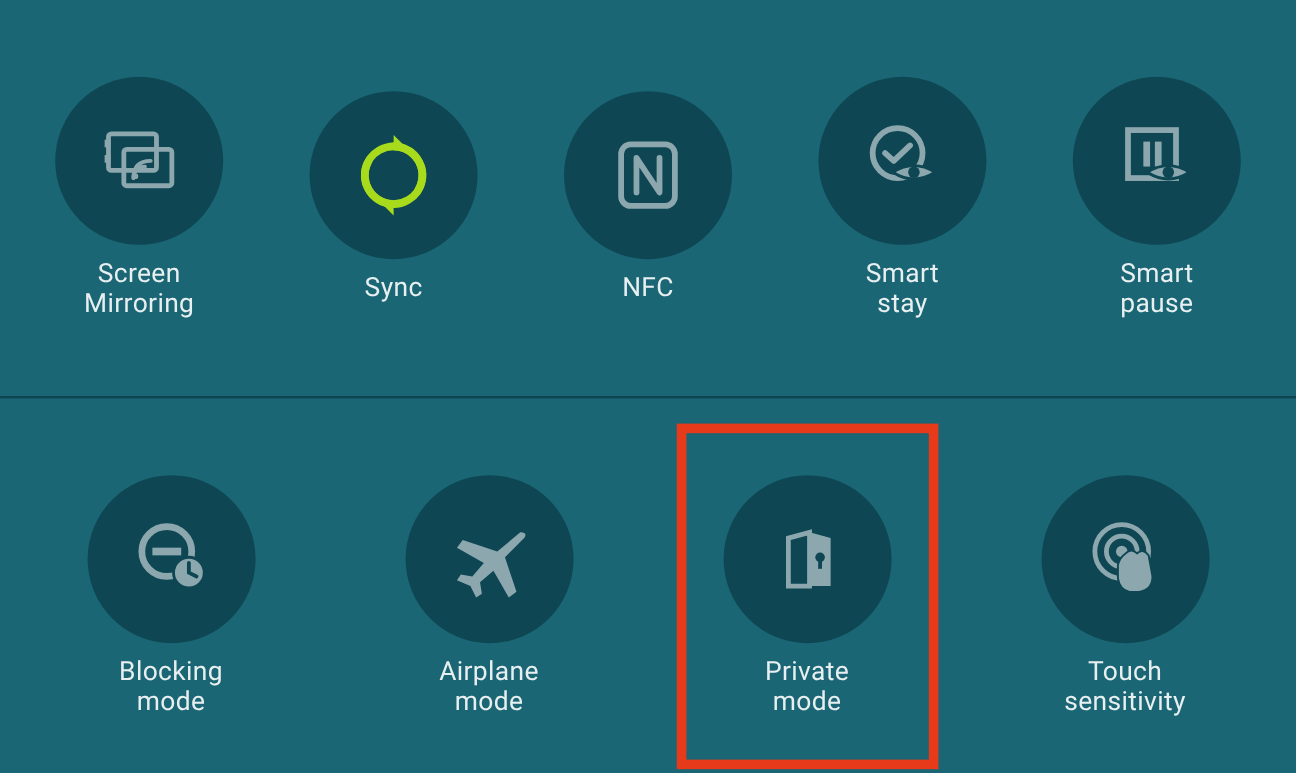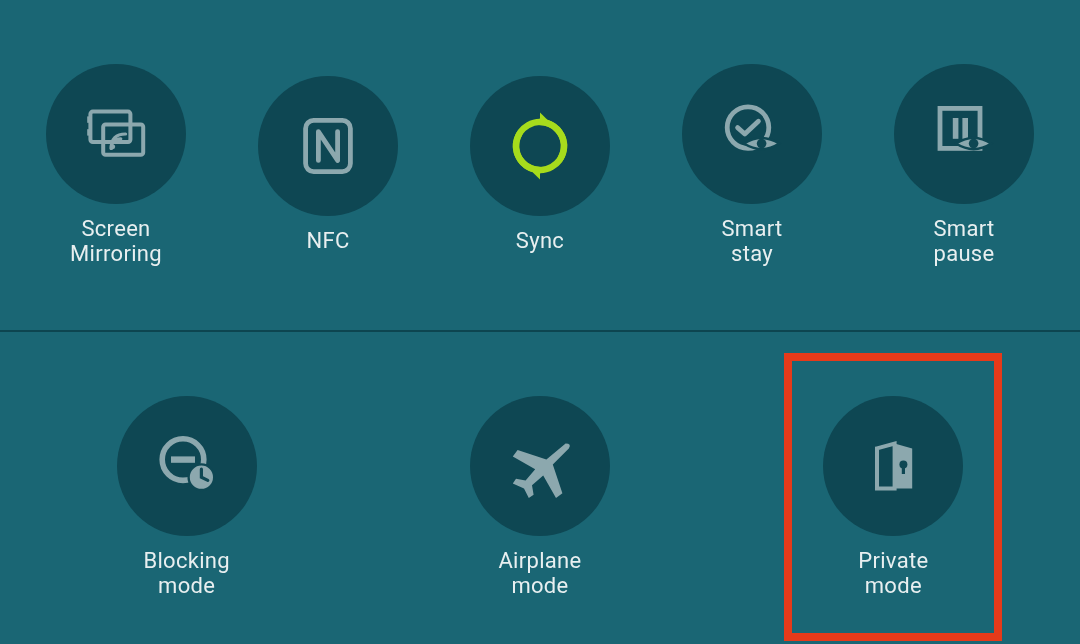--- a/index.html
+++ b/index.html
@@ -92,16 +92,6 @@
     <div class="toggle">
       <div class="icon-circle">
         <svg viewBox="0 0 100 100">
-          <rect x="22" y="18" width="56" height="64" rx="10" class="ic-inactive-stroke" stroke-width="6"></rect>
-          <path d="M38 68 L38 32 L62 68 L62 32" class="ic-inactive-stroke" stroke-width="6" stroke-linejoin="round" stroke-linecap="round"></path>
-        </svg>
-      </div>
-      <div class="label">NFC</div>
-    </div>
-
-    <div class="toggle">
-      <div class="icon-circle">
-        <svg viewBox="0 0 100 100">
           <path d="M50 20 A30 30 0 1 1 24 35" class="ic-active-stroke" stroke-width="8" stroke-linecap="round"></path>
           <polygon points="50,8 64,22 50,22" class="ic-active"></polygon>
           <path d="M50 80 A30 30 0 1 1 76 65" class="ic-active-stroke" stroke-width="8" stroke-linecap="round"></path>
@@ -109,6 +99,16 @@
         </svg>
       </div>
       <div class="label">Sync</div>
+    </div>
+
+    <div class="toggle">
+      <div class="icon-circle">
+        <svg viewBox="0 0 100 100">
+          <rect x="22" y="18" width="56" height="64" rx="10" class="ic-inactive-stroke" stroke-width="6"></rect>
+          <path d="M38 68 L38 32 L62 68 L62 32" class="ic-inactive-stroke" stroke-width="6" stroke-linejoin="round" stroke-linecap="round"></path>
+        </svg>
+      </div>
+      <div class="label">NFC</div>
     </div>
 
     <div class="toggle">

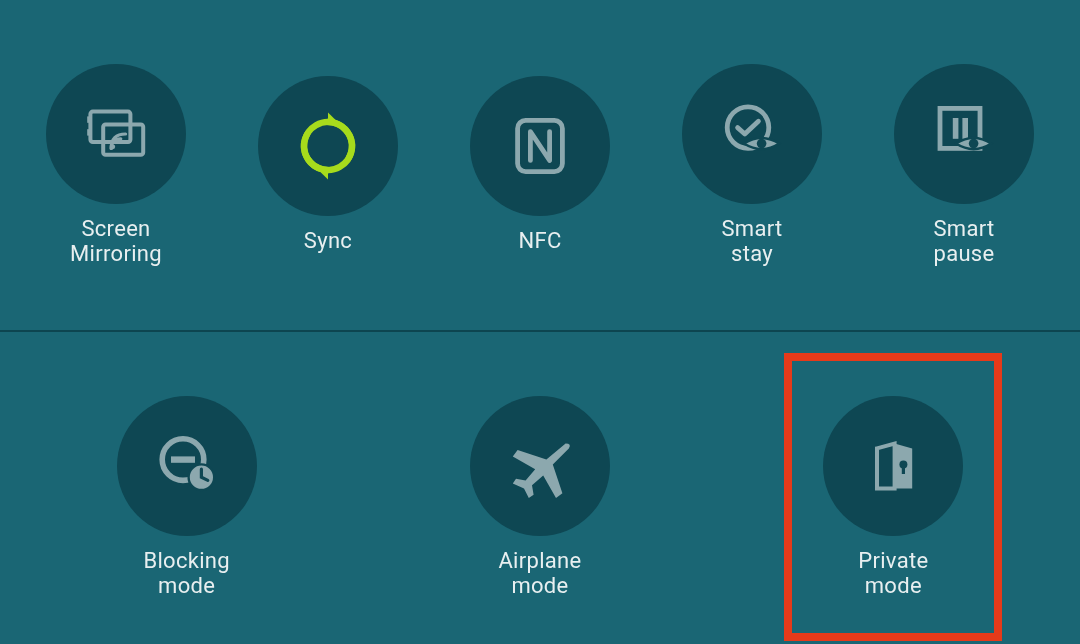--- a/index.html
+++ b/index.html
@@ -174,6 +174,17 @@
       <div class="label">Private<br>mode</div>
     </div>
 
+    <div class="toggle">
+      <div class="icon-circle">
+        <svg viewBox="0 0 100 100">
+          <circle cx="46" cy="42" r="28" class="ic-inactive-stroke" stroke-width="5"></circle>
+          <circle cx="46" cy="42" r="16" class="ic-inactive-stroke" stroke-width="5"></circle>
+          <circle cx="46" cy="42" r="6" class="ic-inactive"></circle>
+          <path d="M50 44 Q56 38 62 44 Q68 38 74 46 L78 68 Q78 82 64 84 L54 84 Q44 82 42 70 L42 56 Q44 48 50 44 Z" class="ic-inactive" stroke="#0e4753" stroke-width="2"></path>
+        </svg>
+      </div>
+      <div class="label">Touch<br>sensitivity</div>
+    </div>
 
   </div>
 

